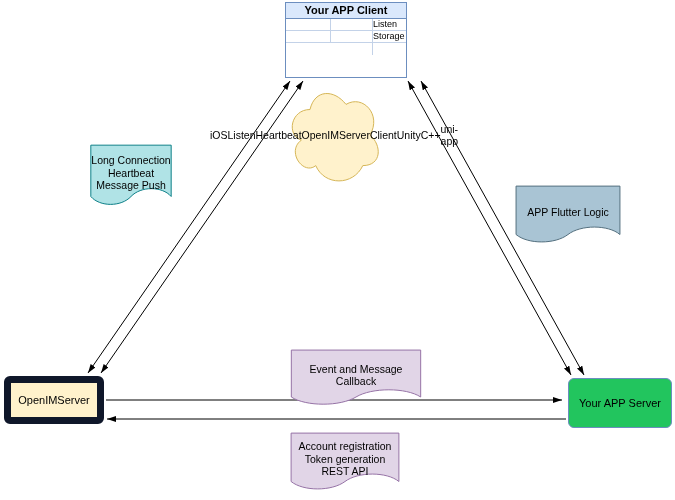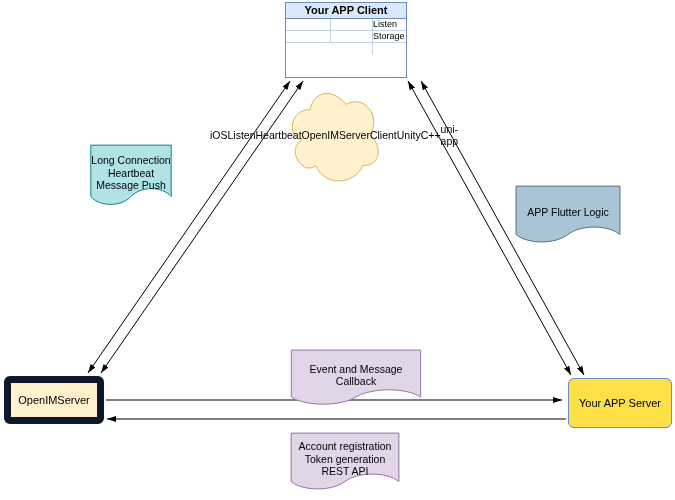--- a/index.html
+++ b/index.html
@@ -51,7 +51,7 @@
   .node-openim { left:4px; top:376px; width:100px; height:48px;
                  background:#fff2cc; border:7px solid #0f172a; }
   .node-appsrv { left:568px; top:378px; width:104px; height:50px;
-                 background:#fde047; border:1px solid #6c8ebf; }
+                 background:#22c55e; border:1px solid #6c8ebf; }
 </style>
 </head>
 <body>

